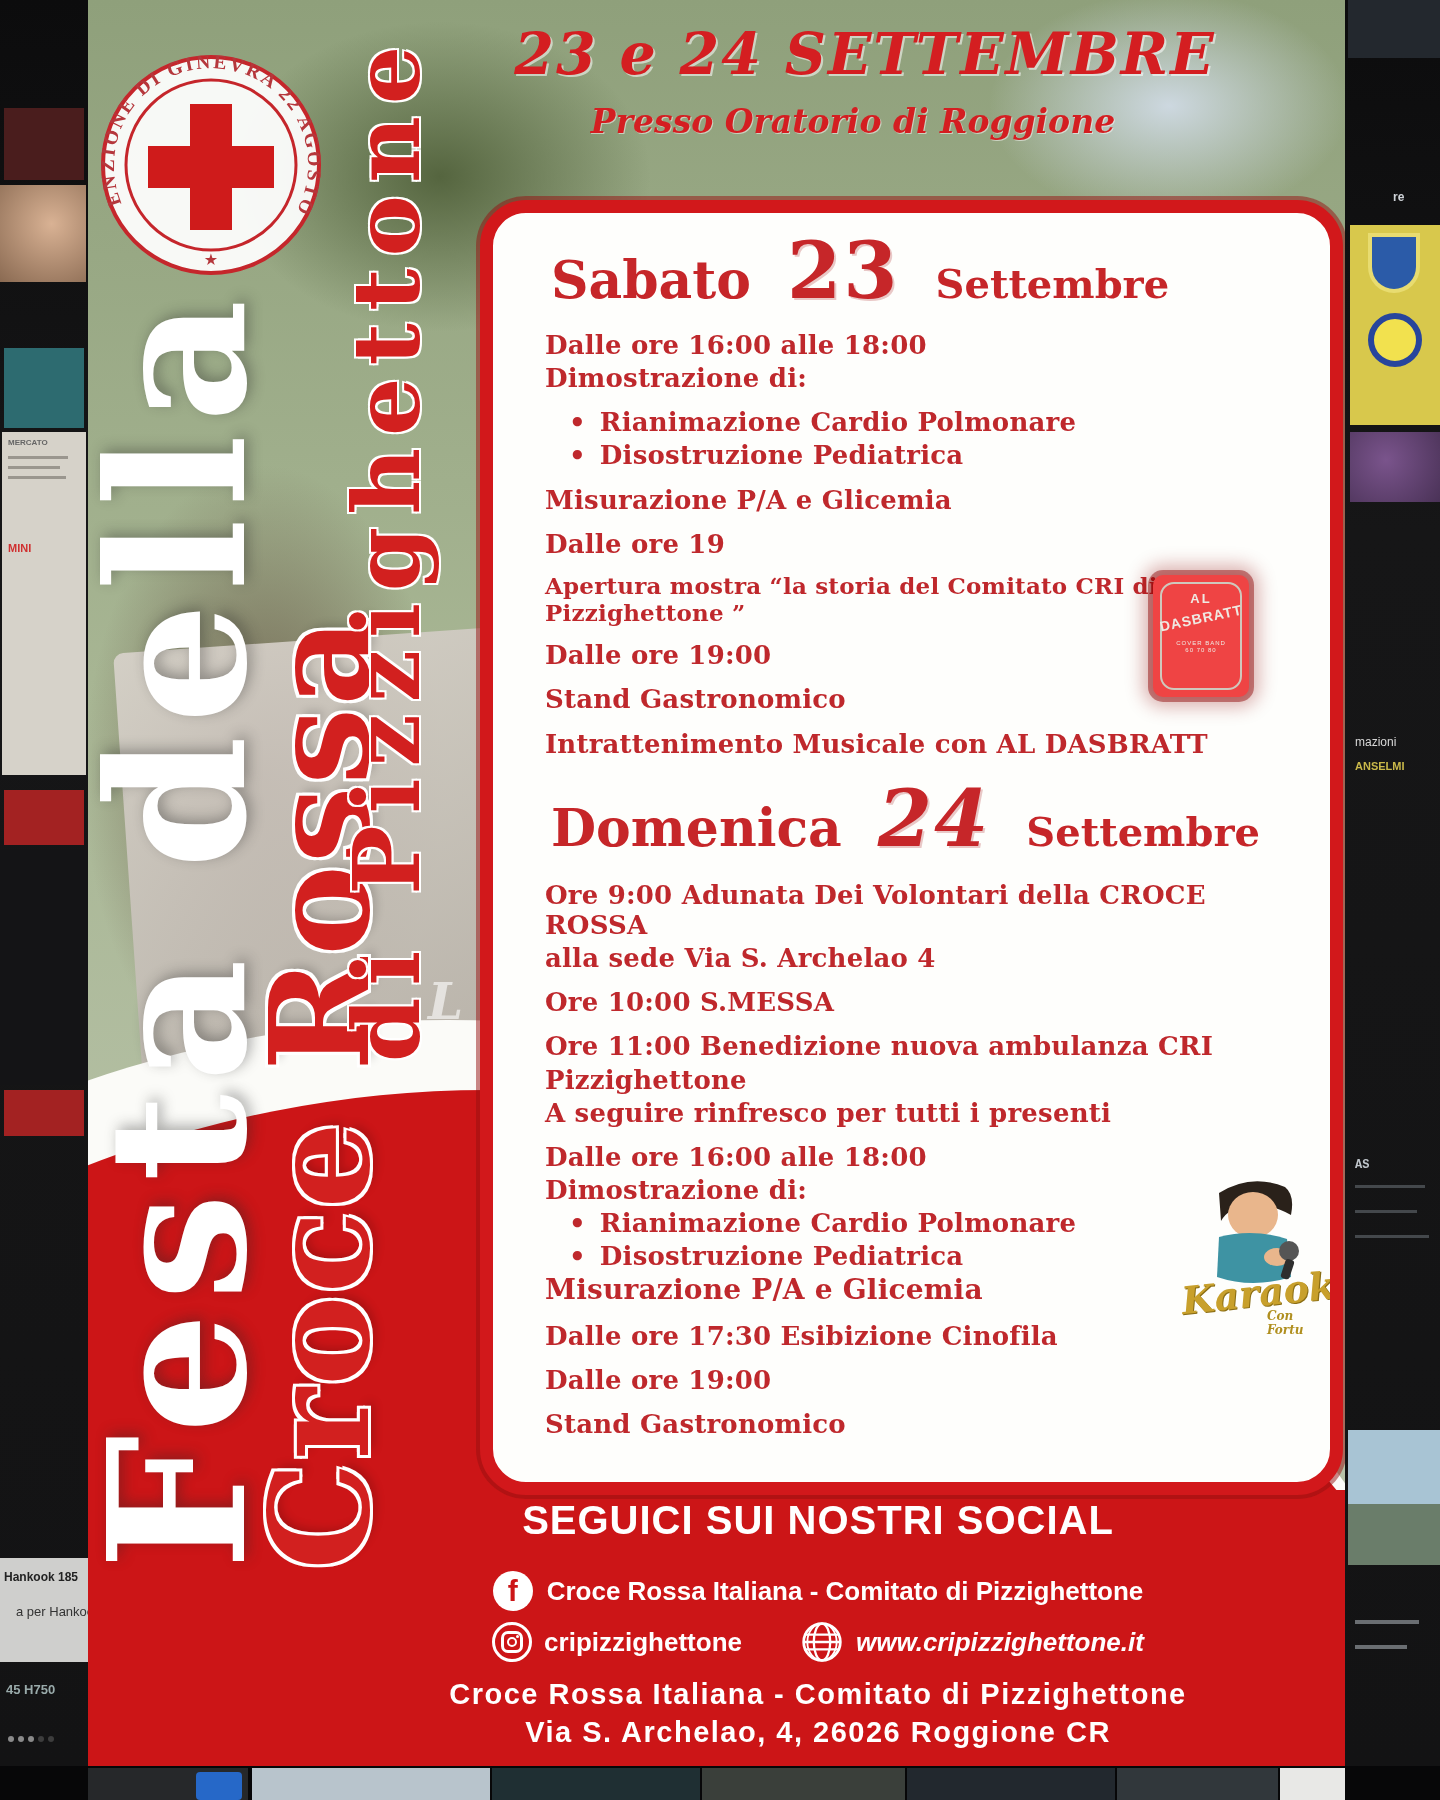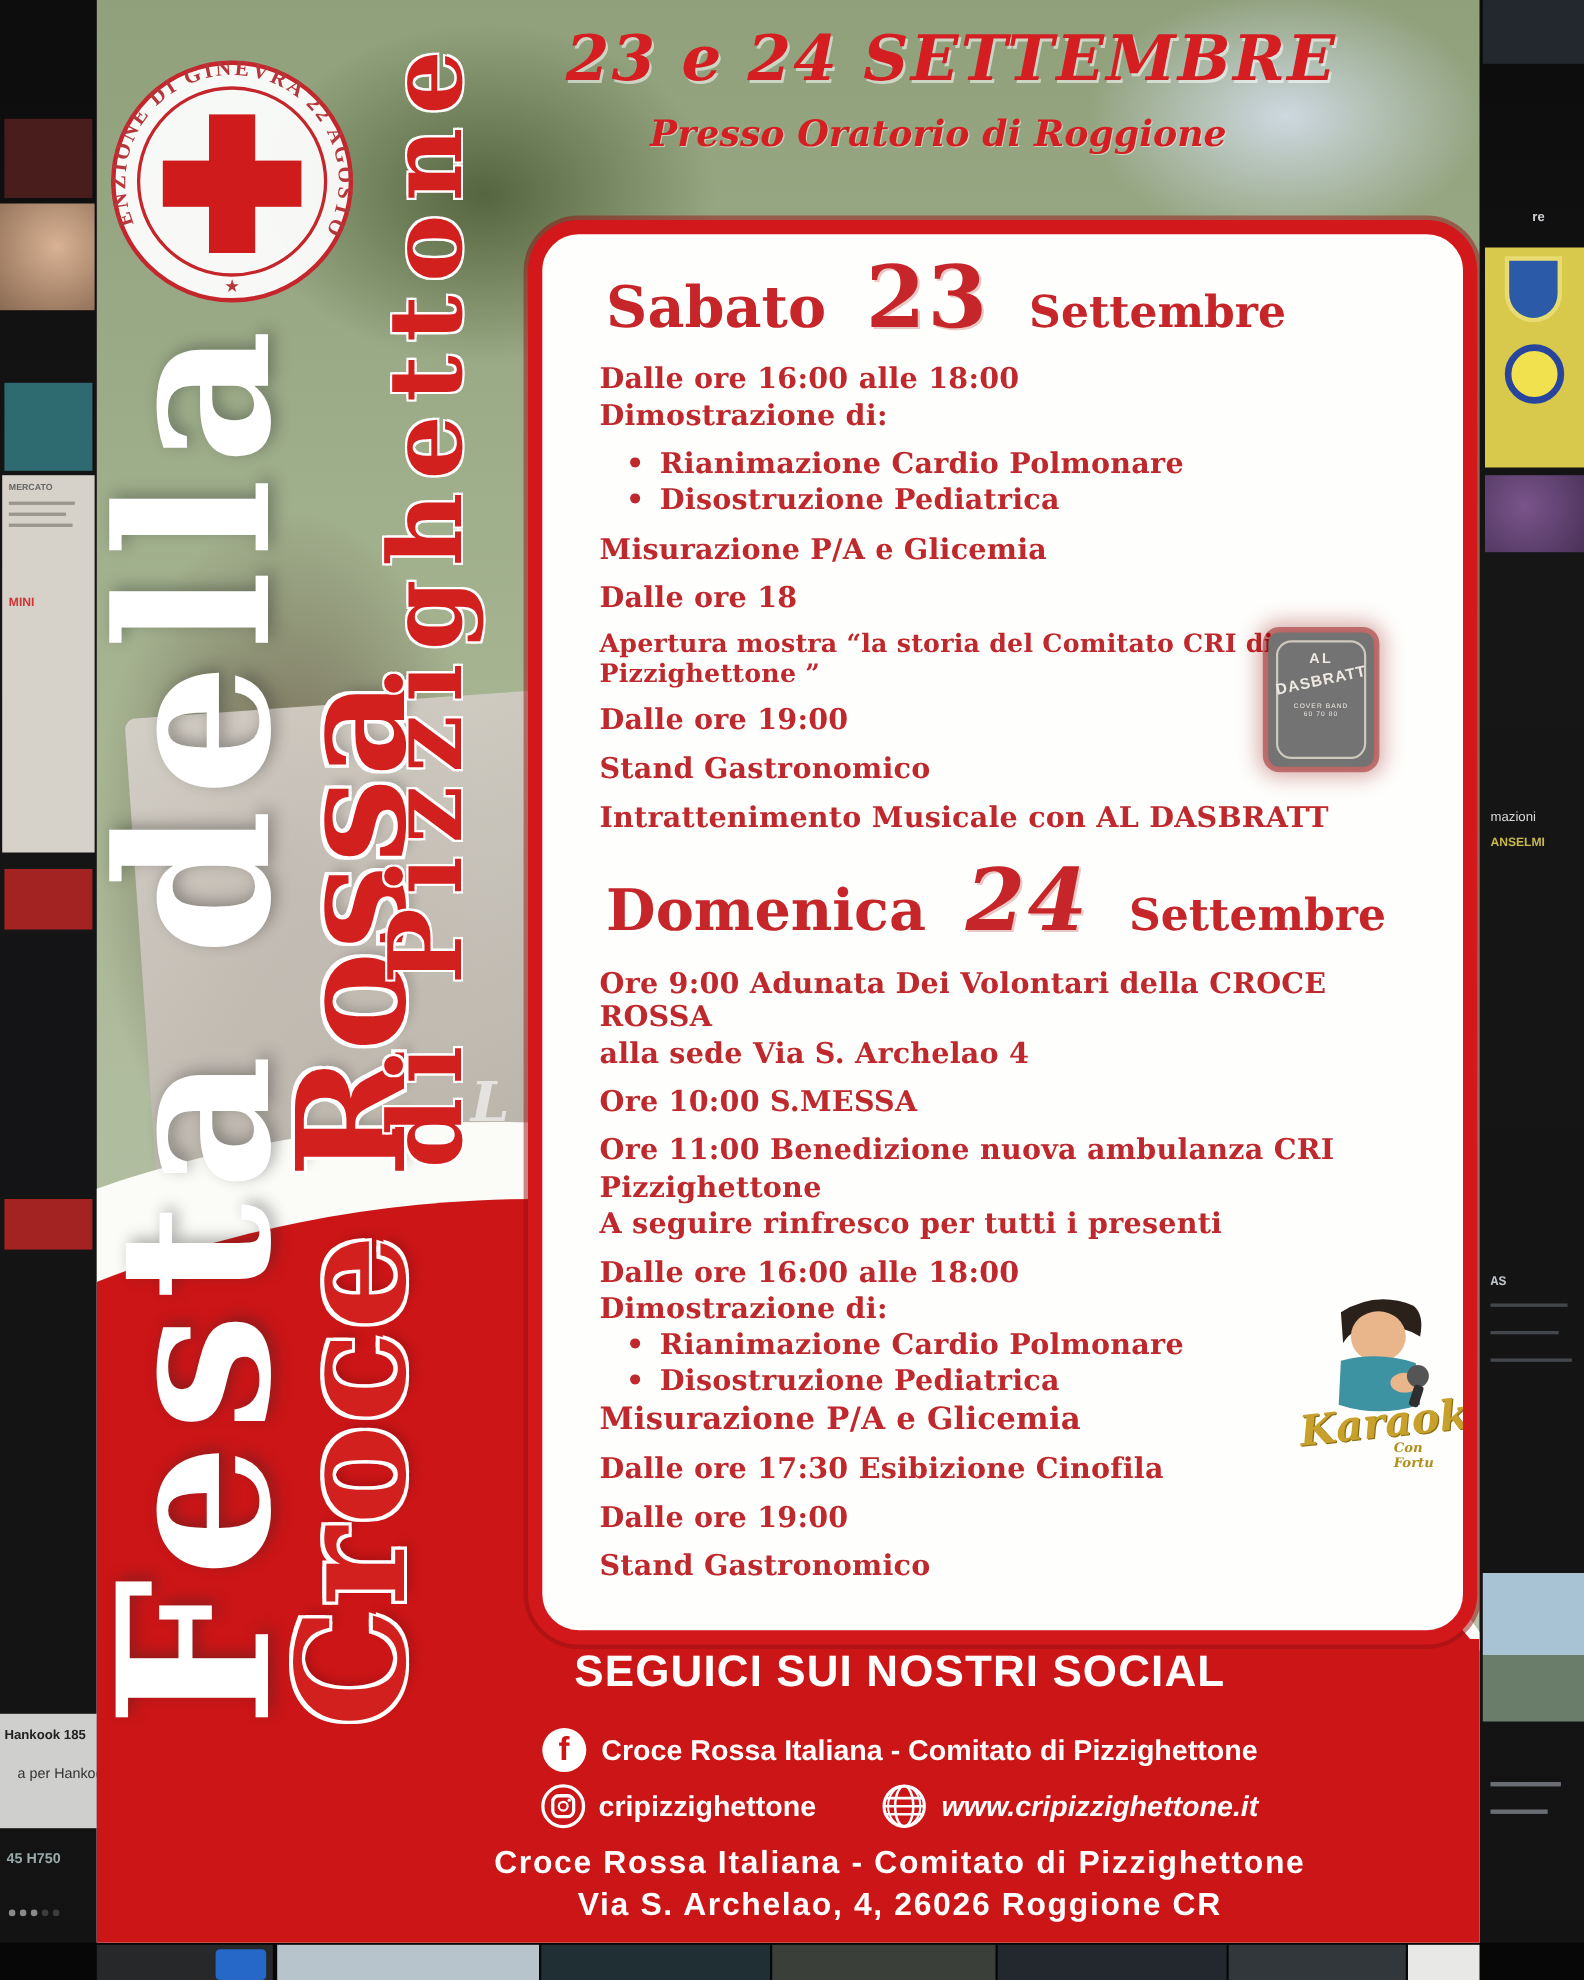--- a/index.html
+++ b/index.html
@@ -201,7 +201,7 @@
         <div class="line bullet">Rianimazione Cardio Polmonare</div>
         <div class="line bullet gap">Disostruzione Pediatrica</div>
         <div class="line gap">Misurazione P/A e Glicemia</div>
-        <div class="line gap">Dalle ore 18</div>
+        <div class="line gap">Dalle ore 19</div>
         <div class="line small gap">Apertura mostra “la storia del Comitato CRI di Pizzighettone ”</div>
         <div class="line gap">Dalle ore 19:00</div>
         <div class="line gap">Stand Gastronomico</div>

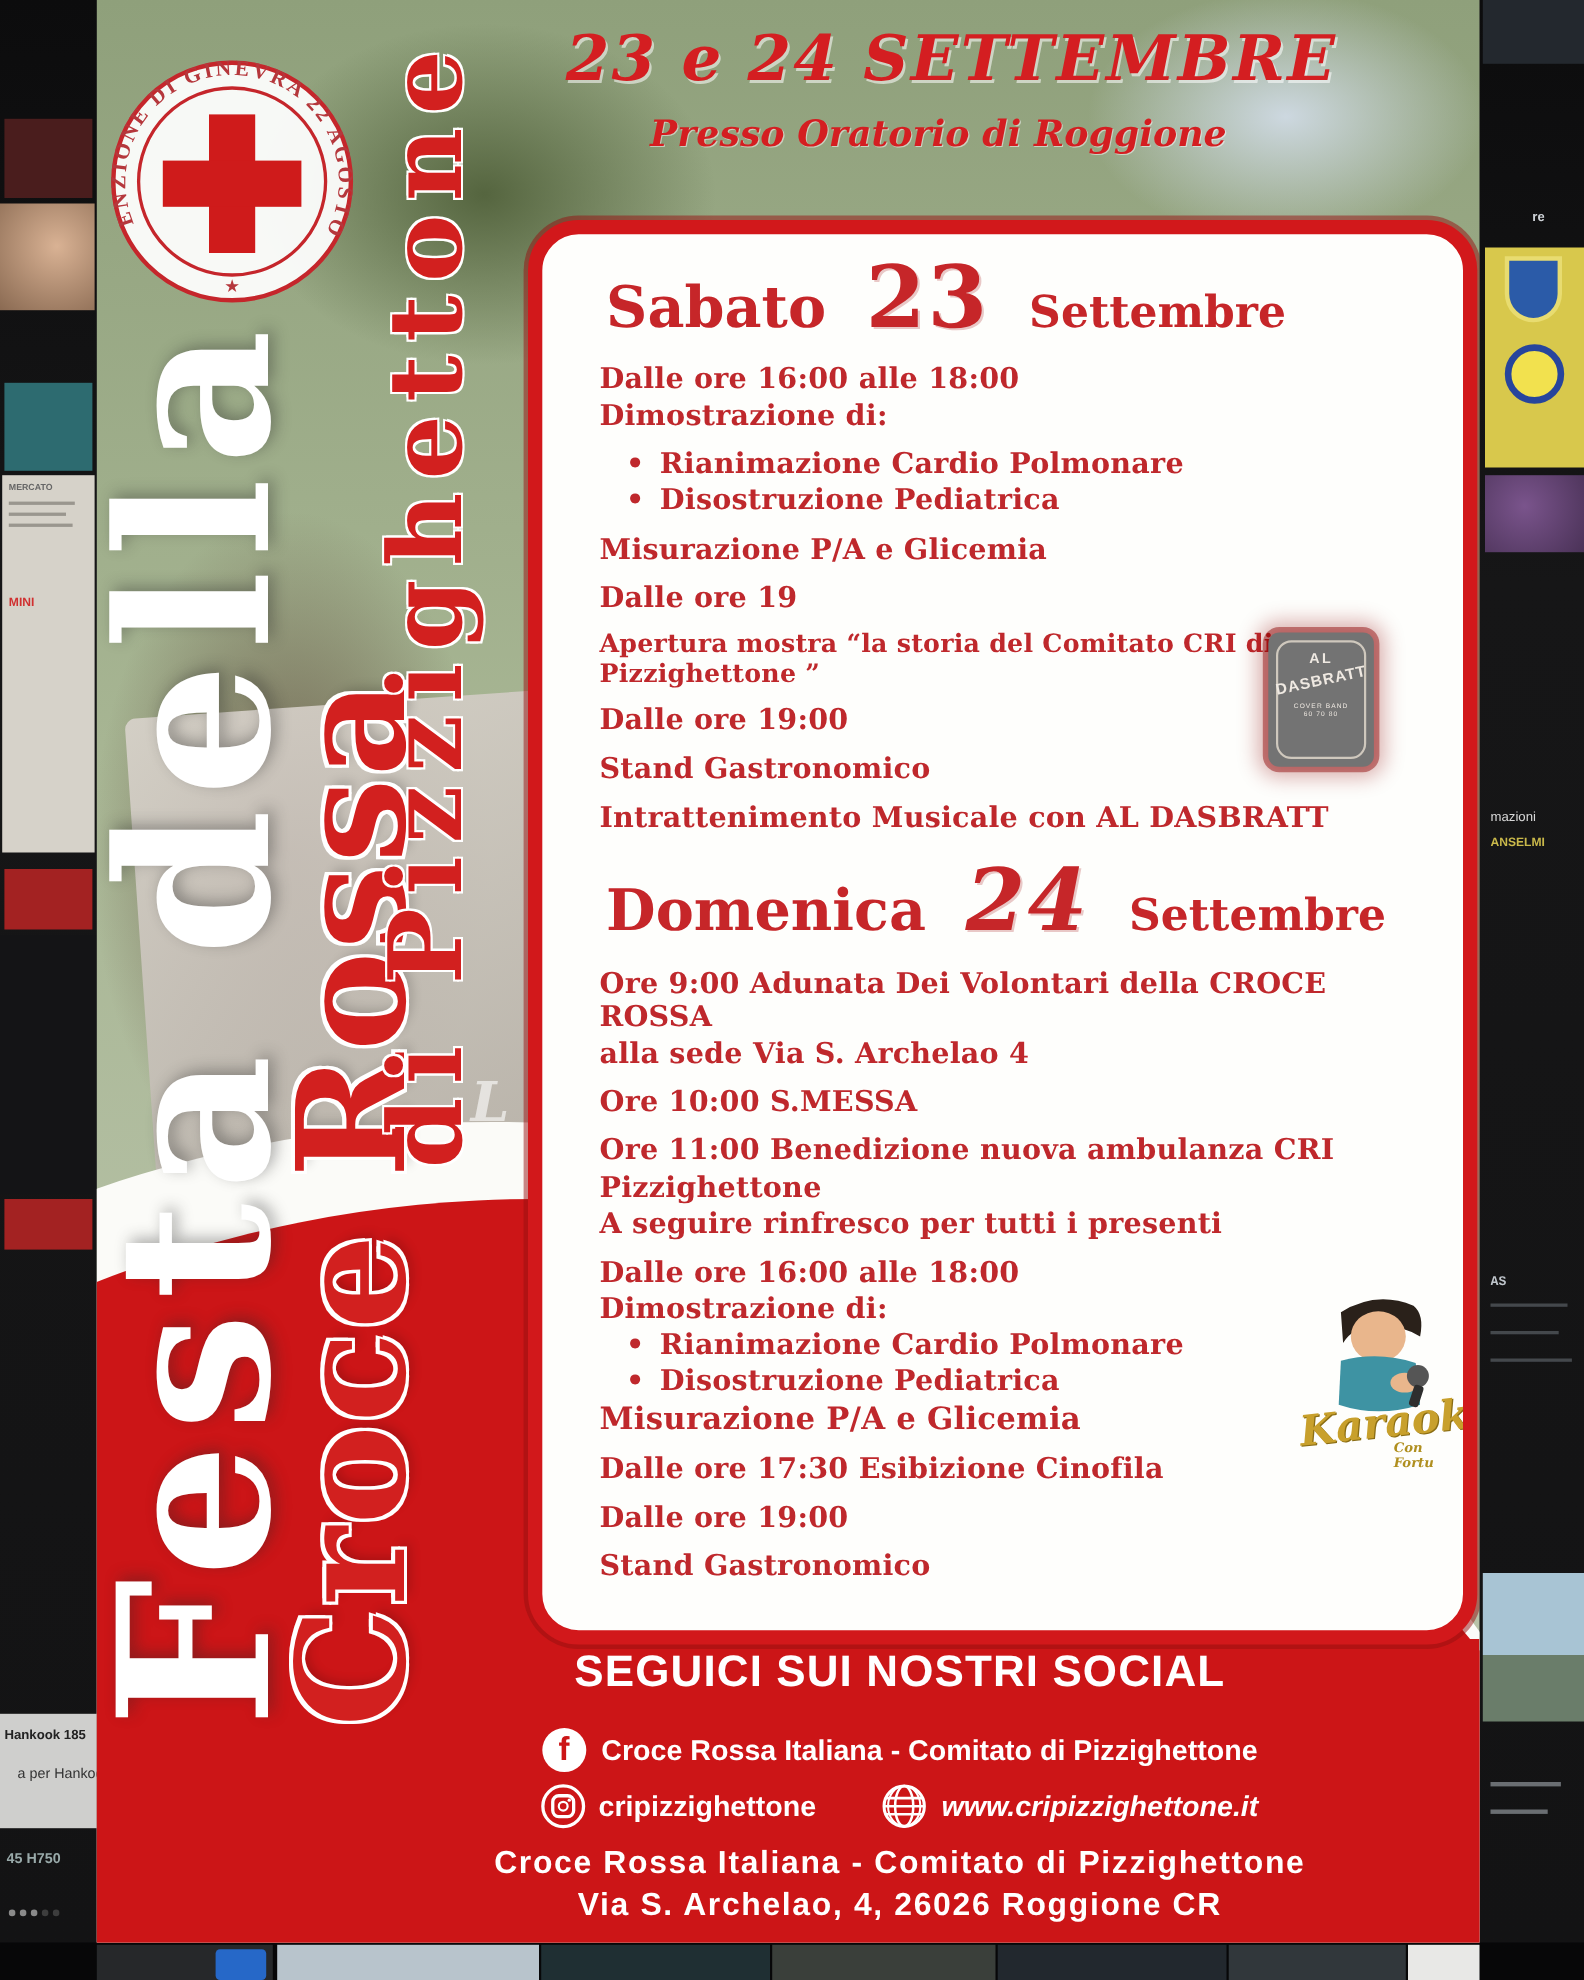--- a/index.html
+++ b/index.html
@@ -68,7 +68,7 @@
   .bullet{display:flex;gap:14px;padding-left:24px;}
   .bullet::before{content:"•";}
   
-  .dasbratt{position:absolute;left:660px;top:362px;width:96px;height:122px;background:#737373;border-radius:10px;
+  .dasbratt{position:absolute;left:660px;top:362px;width:96px;height:122px;background:#ef4444;border-radius:10px;
     box-shadow:0 0 0 5px rgba(139,0,0,.45),0 0 18px 10px rgba(139,0,0,.3);
     color:#efe9e2;text-align:center;font-family:"Liberation Sans",sans-serif;z-index:2;}
   .dz-frame{position:absolute;inset:7px;border:2px solid #cfc8bd;border-radius:14px;}

